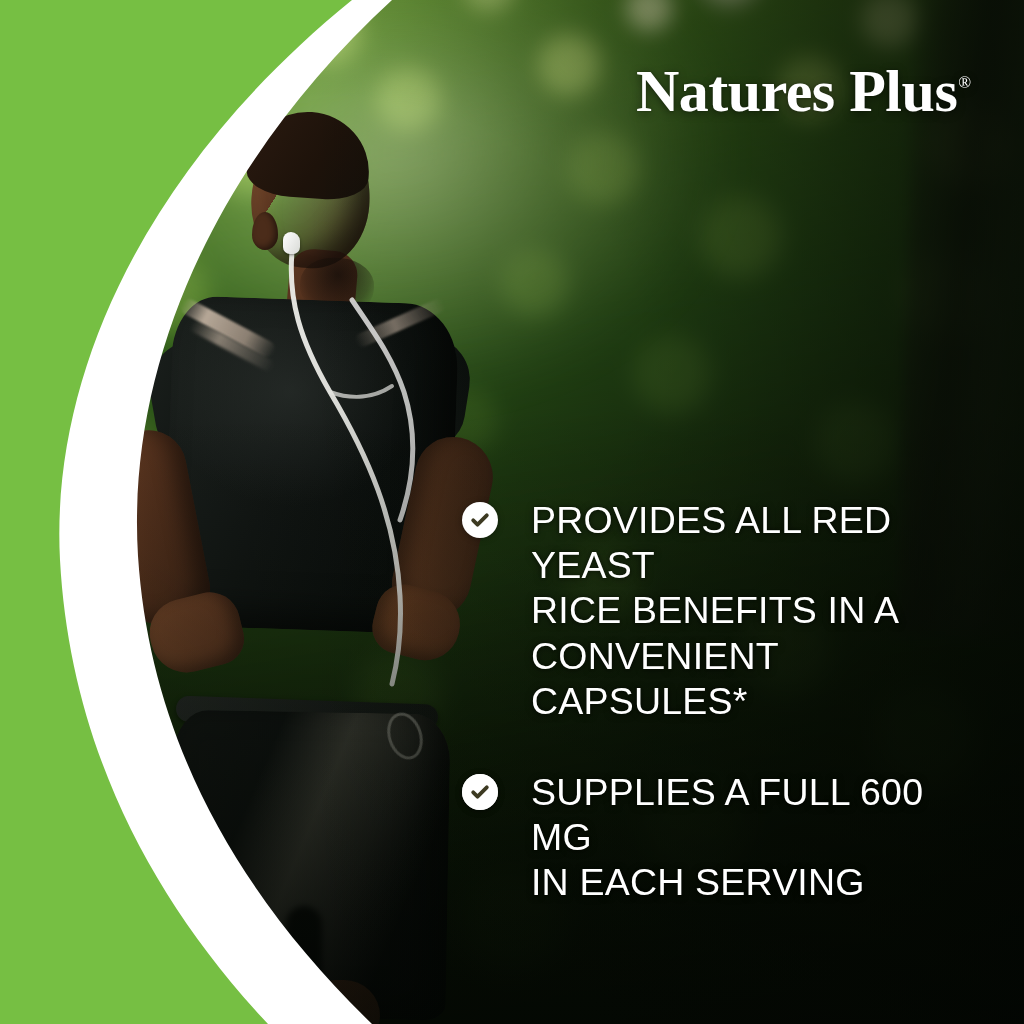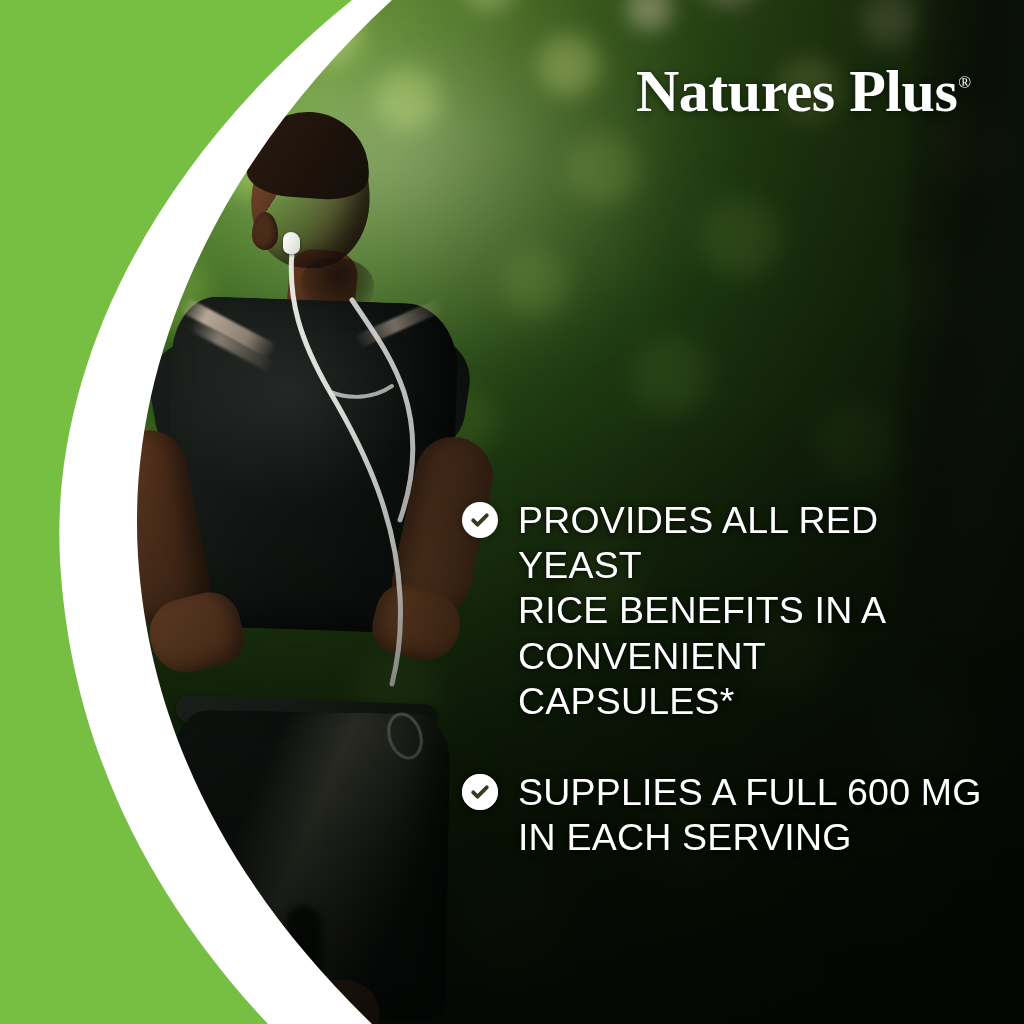--- a/index.html
+++ b/index.html
@@ -295,6 +295,7 @@
     text-transform:uppercase;
     text-shadow:0 1px 7px rgba(0,0,0,.55), 0 0 3px rgba(0,0,0,.40);
     white-space:pre-line;
+    margin-left:13px;
   }
 </style>
 </head>

